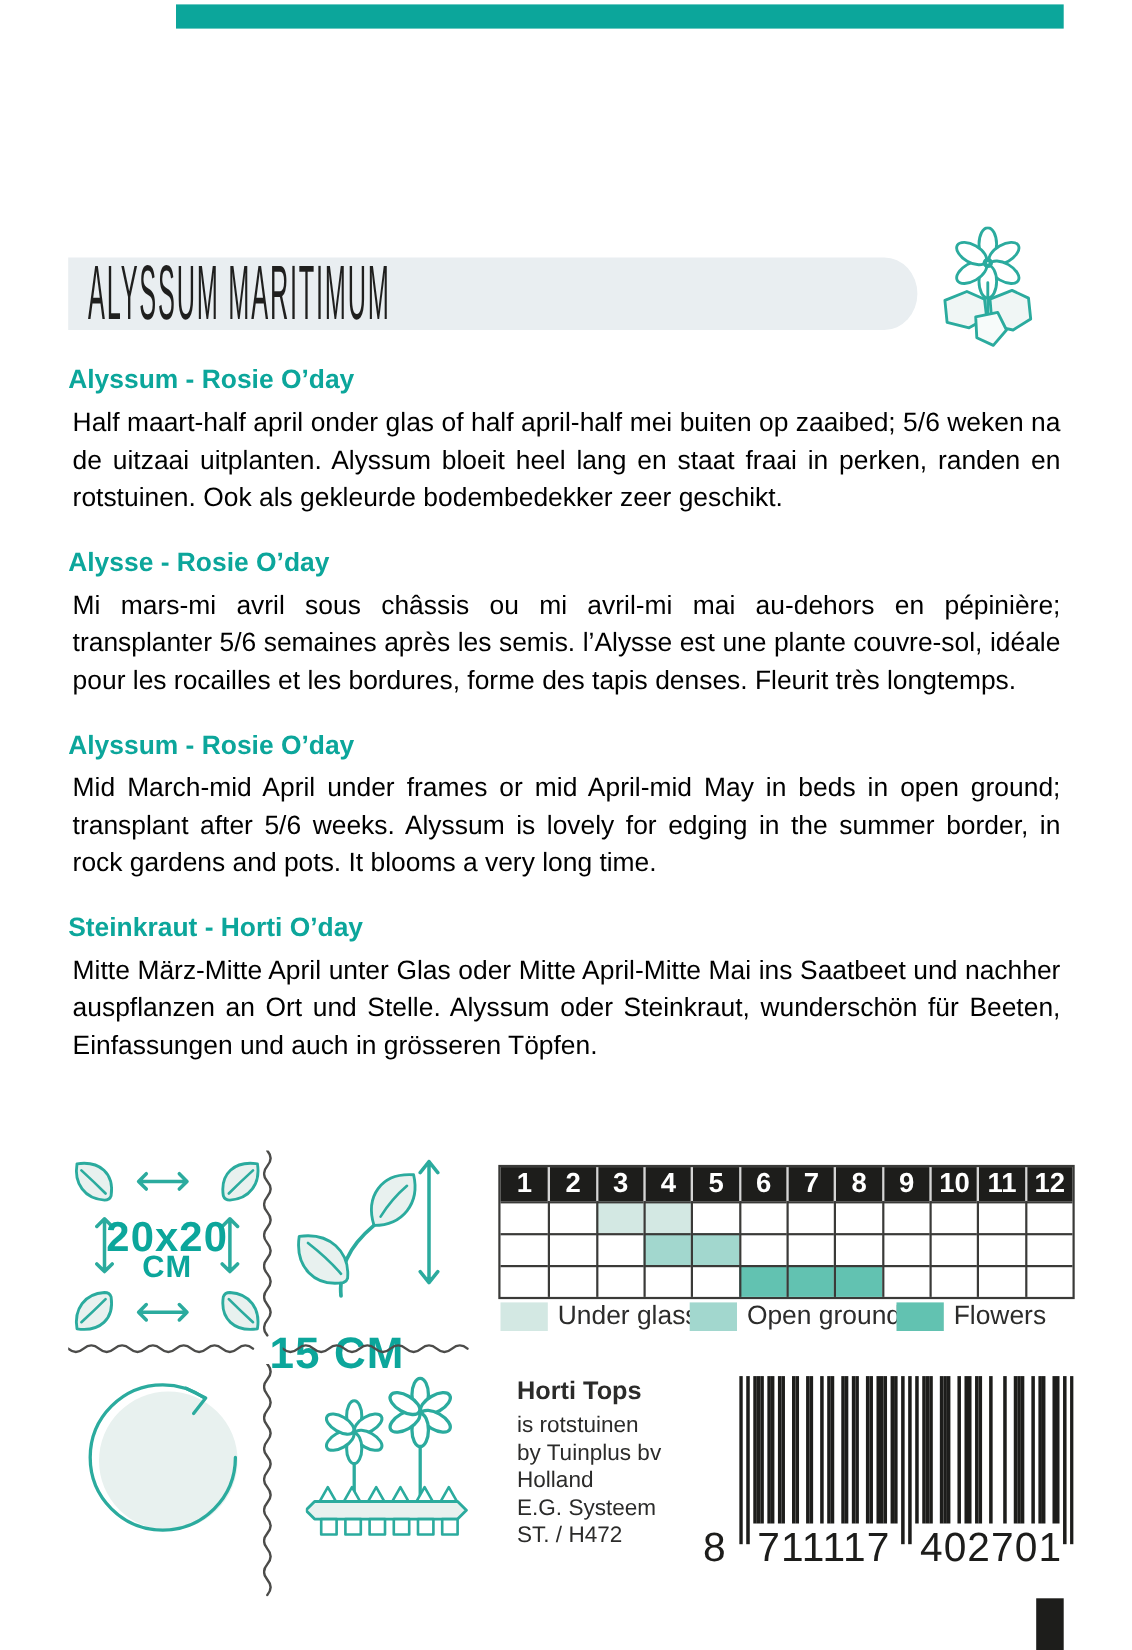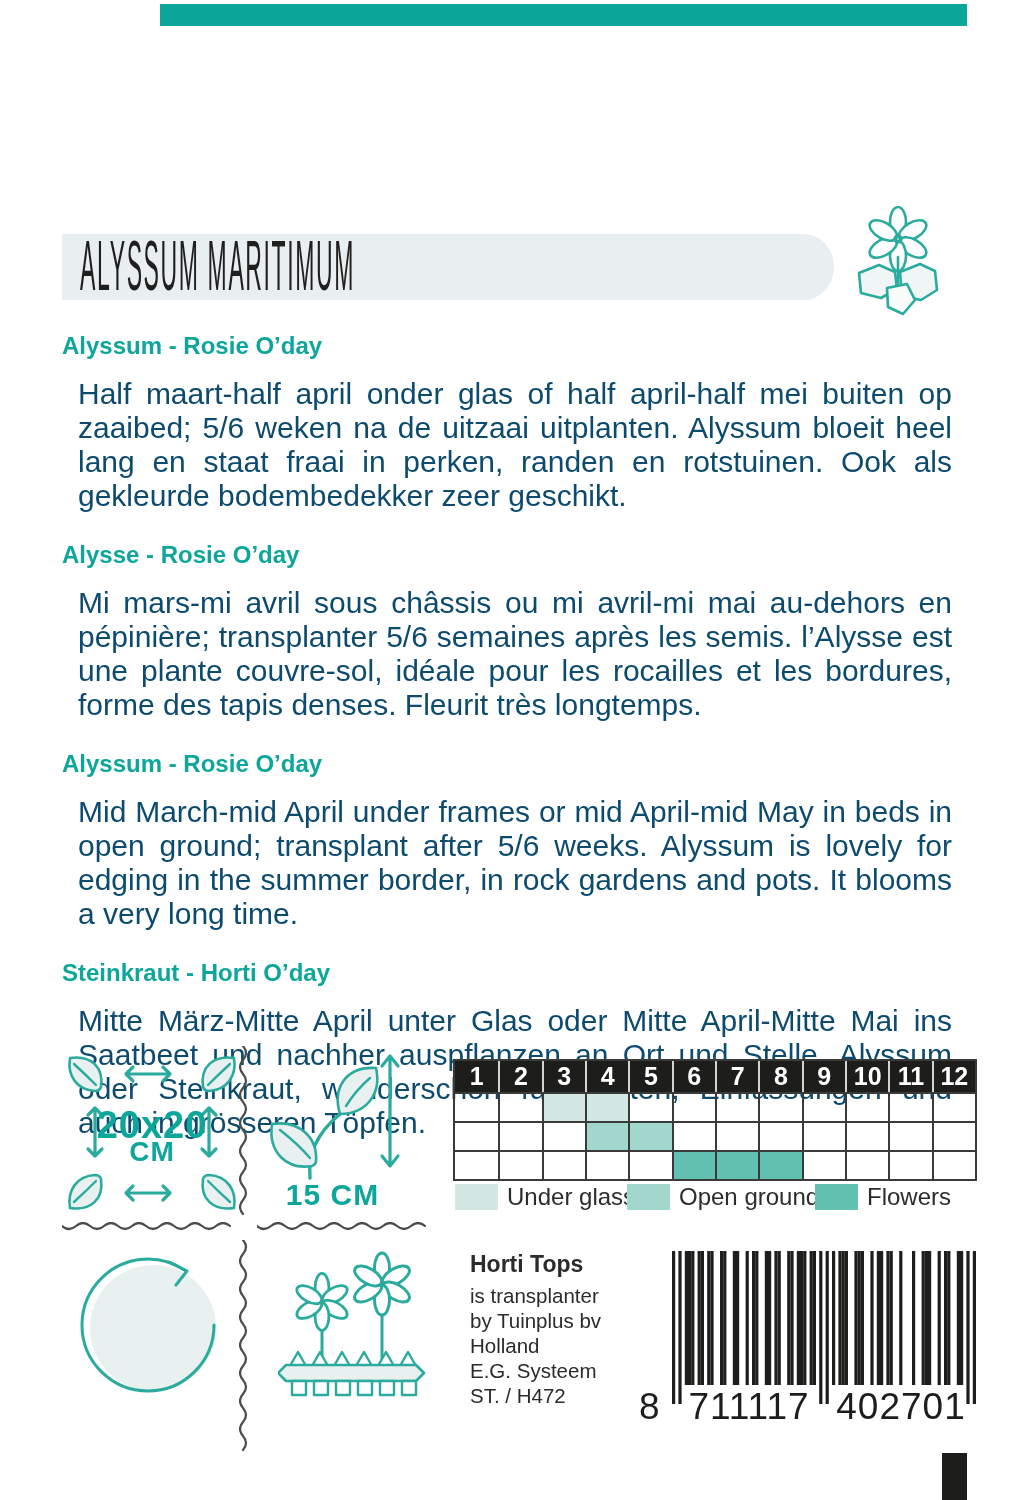--- a/index.html
+++ b/index.html
@@ -20,7 +20,7 @@
   .text-col{position:absolute; left:62px; top:331px; width:906px;}
   .sec{margin-bottom:27px;}
   .sec h2{margin:0 0 7px 0; font-size:24px; line-height:30px; font-weight:700; color:var(--accent);}
-  .sec p{margin:16px; font-size:30px; line-height:34px; text-align:justify; color:#0c4a6e;}
+  .sec p{margin:4px; font-size:24px; line-height:34px; text-align:justify; color:#000000;}
 
   
   .ln{fill:none; stroke:var(--icon-teal); stroke-width:3.2; stroke-linecap:round; stroke-linejoin:round;}

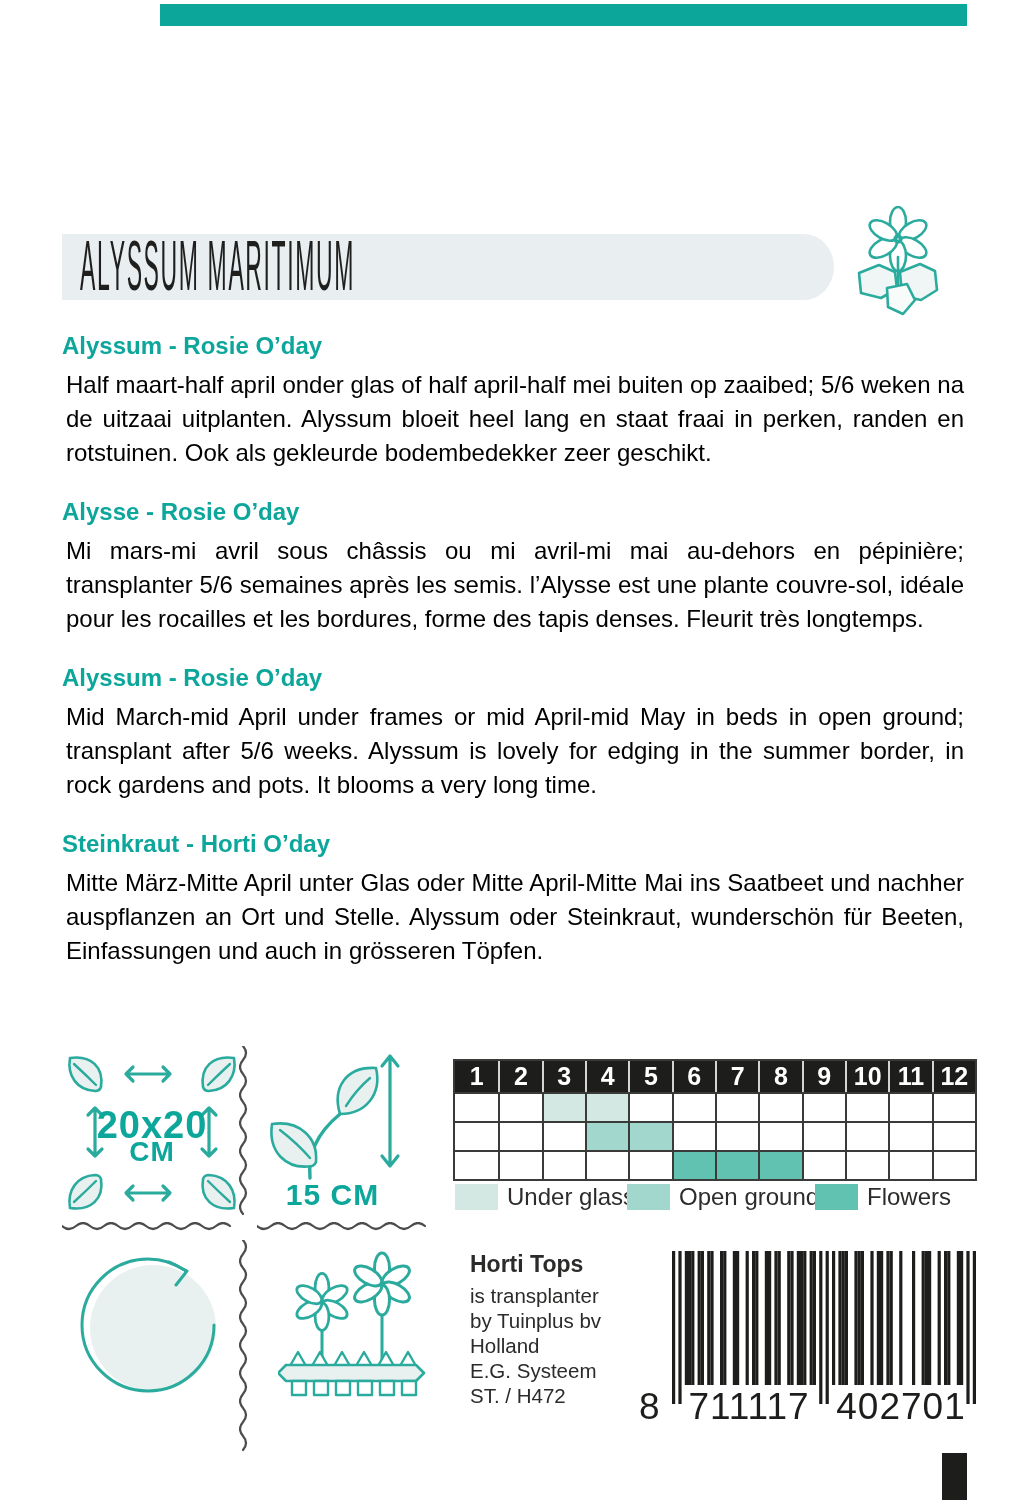--- a/index.html
+++ b/index.html
@@ -37,8 +37,8 @@
         font-size:38px; font-weight:700; color:var(--accent); letter-spacing:1px;}
   .spacing-unit{position:absolute; left:62px; top:1136px; width:180px; text-align:center;
         font-size:28px; font-weight:700; color:var(--accent); letter-spacing:1px;}
-  .height-label{position:absolute; left:245px; top:1178px; width:175px; text-align:center;
-        font-size:30px; font-weight:700; color:var(--accent); letter-spacing:1px;}
+  .height-label{position:absolute; left:245px; top:1209px; width:175px; text-align:left;
+        font-size:40px; font-weight:700; color:var(--accent); letter-spacing:1px;}
   .cycle-label{position:absolute; left:76px; top:1252px; width:146px; height:142px;
         display:flex; align-items:center; justify-content:center;
         font-size:58px; font-weight:700; color:var(--accent);}

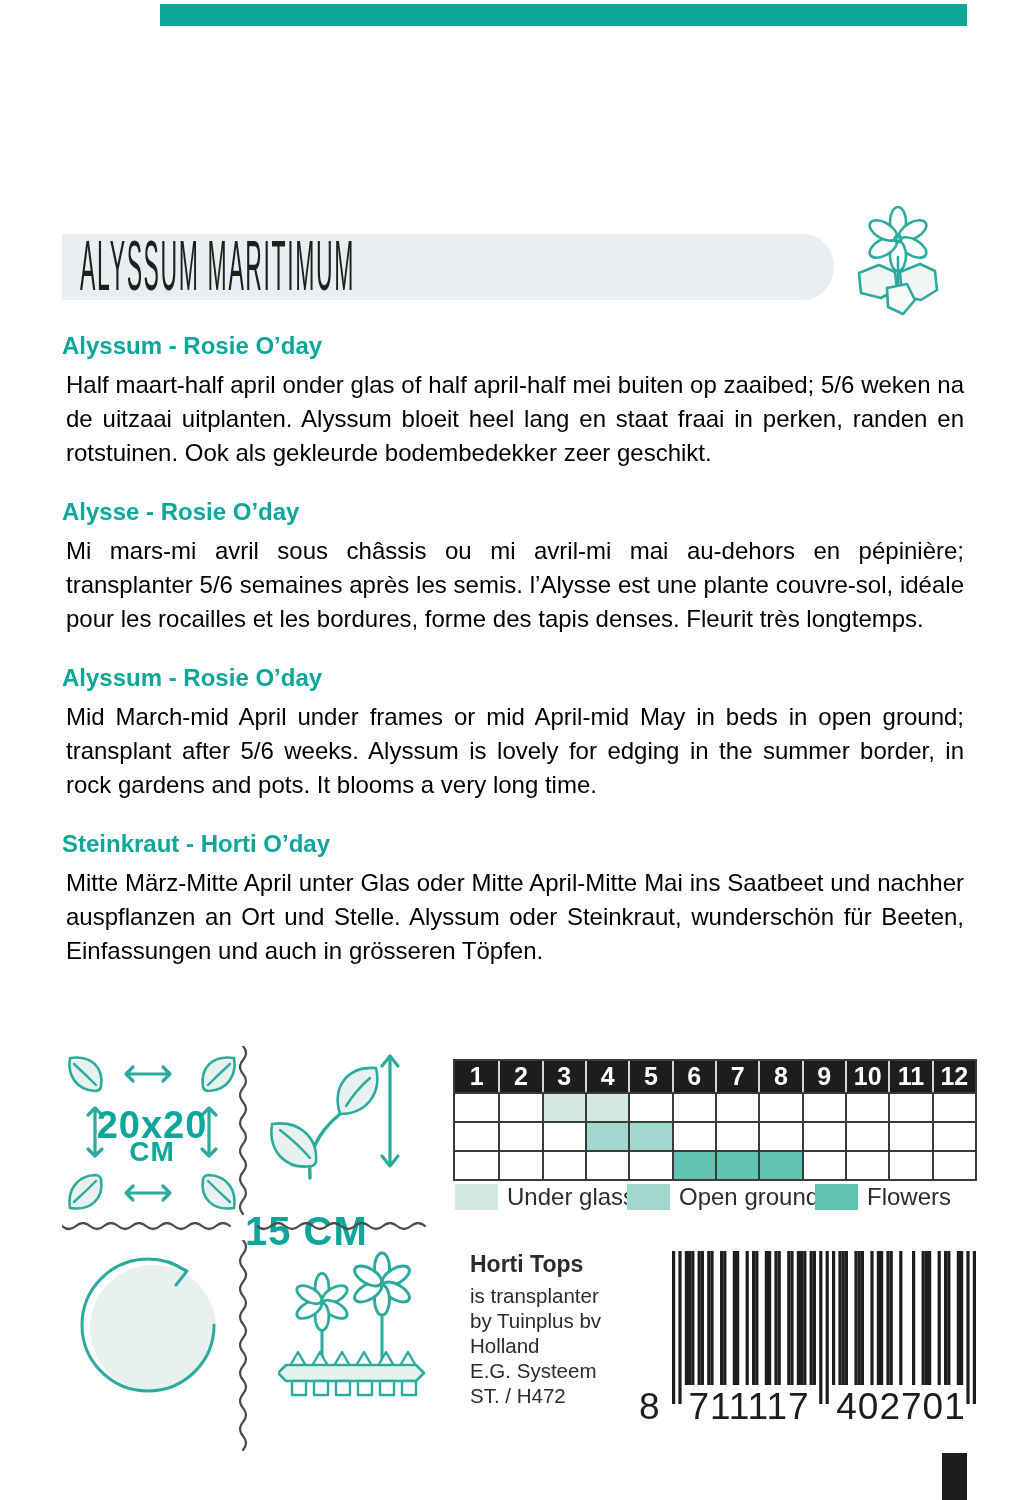--- a/index.html
+++ b/index.html
@@ -262,7 +262,7 @@
 
   <div class="dist">
     <h3>Horti Tops</h3>
-    <div class="dline">is transplanter</div>
+    <div class="dline">is rotstuinen</div>
     <div class="dline">by Tuinplus bv</div>
     <div class="dline">Holland</div>
     <div class="dline">E.G. Systeem</div>

